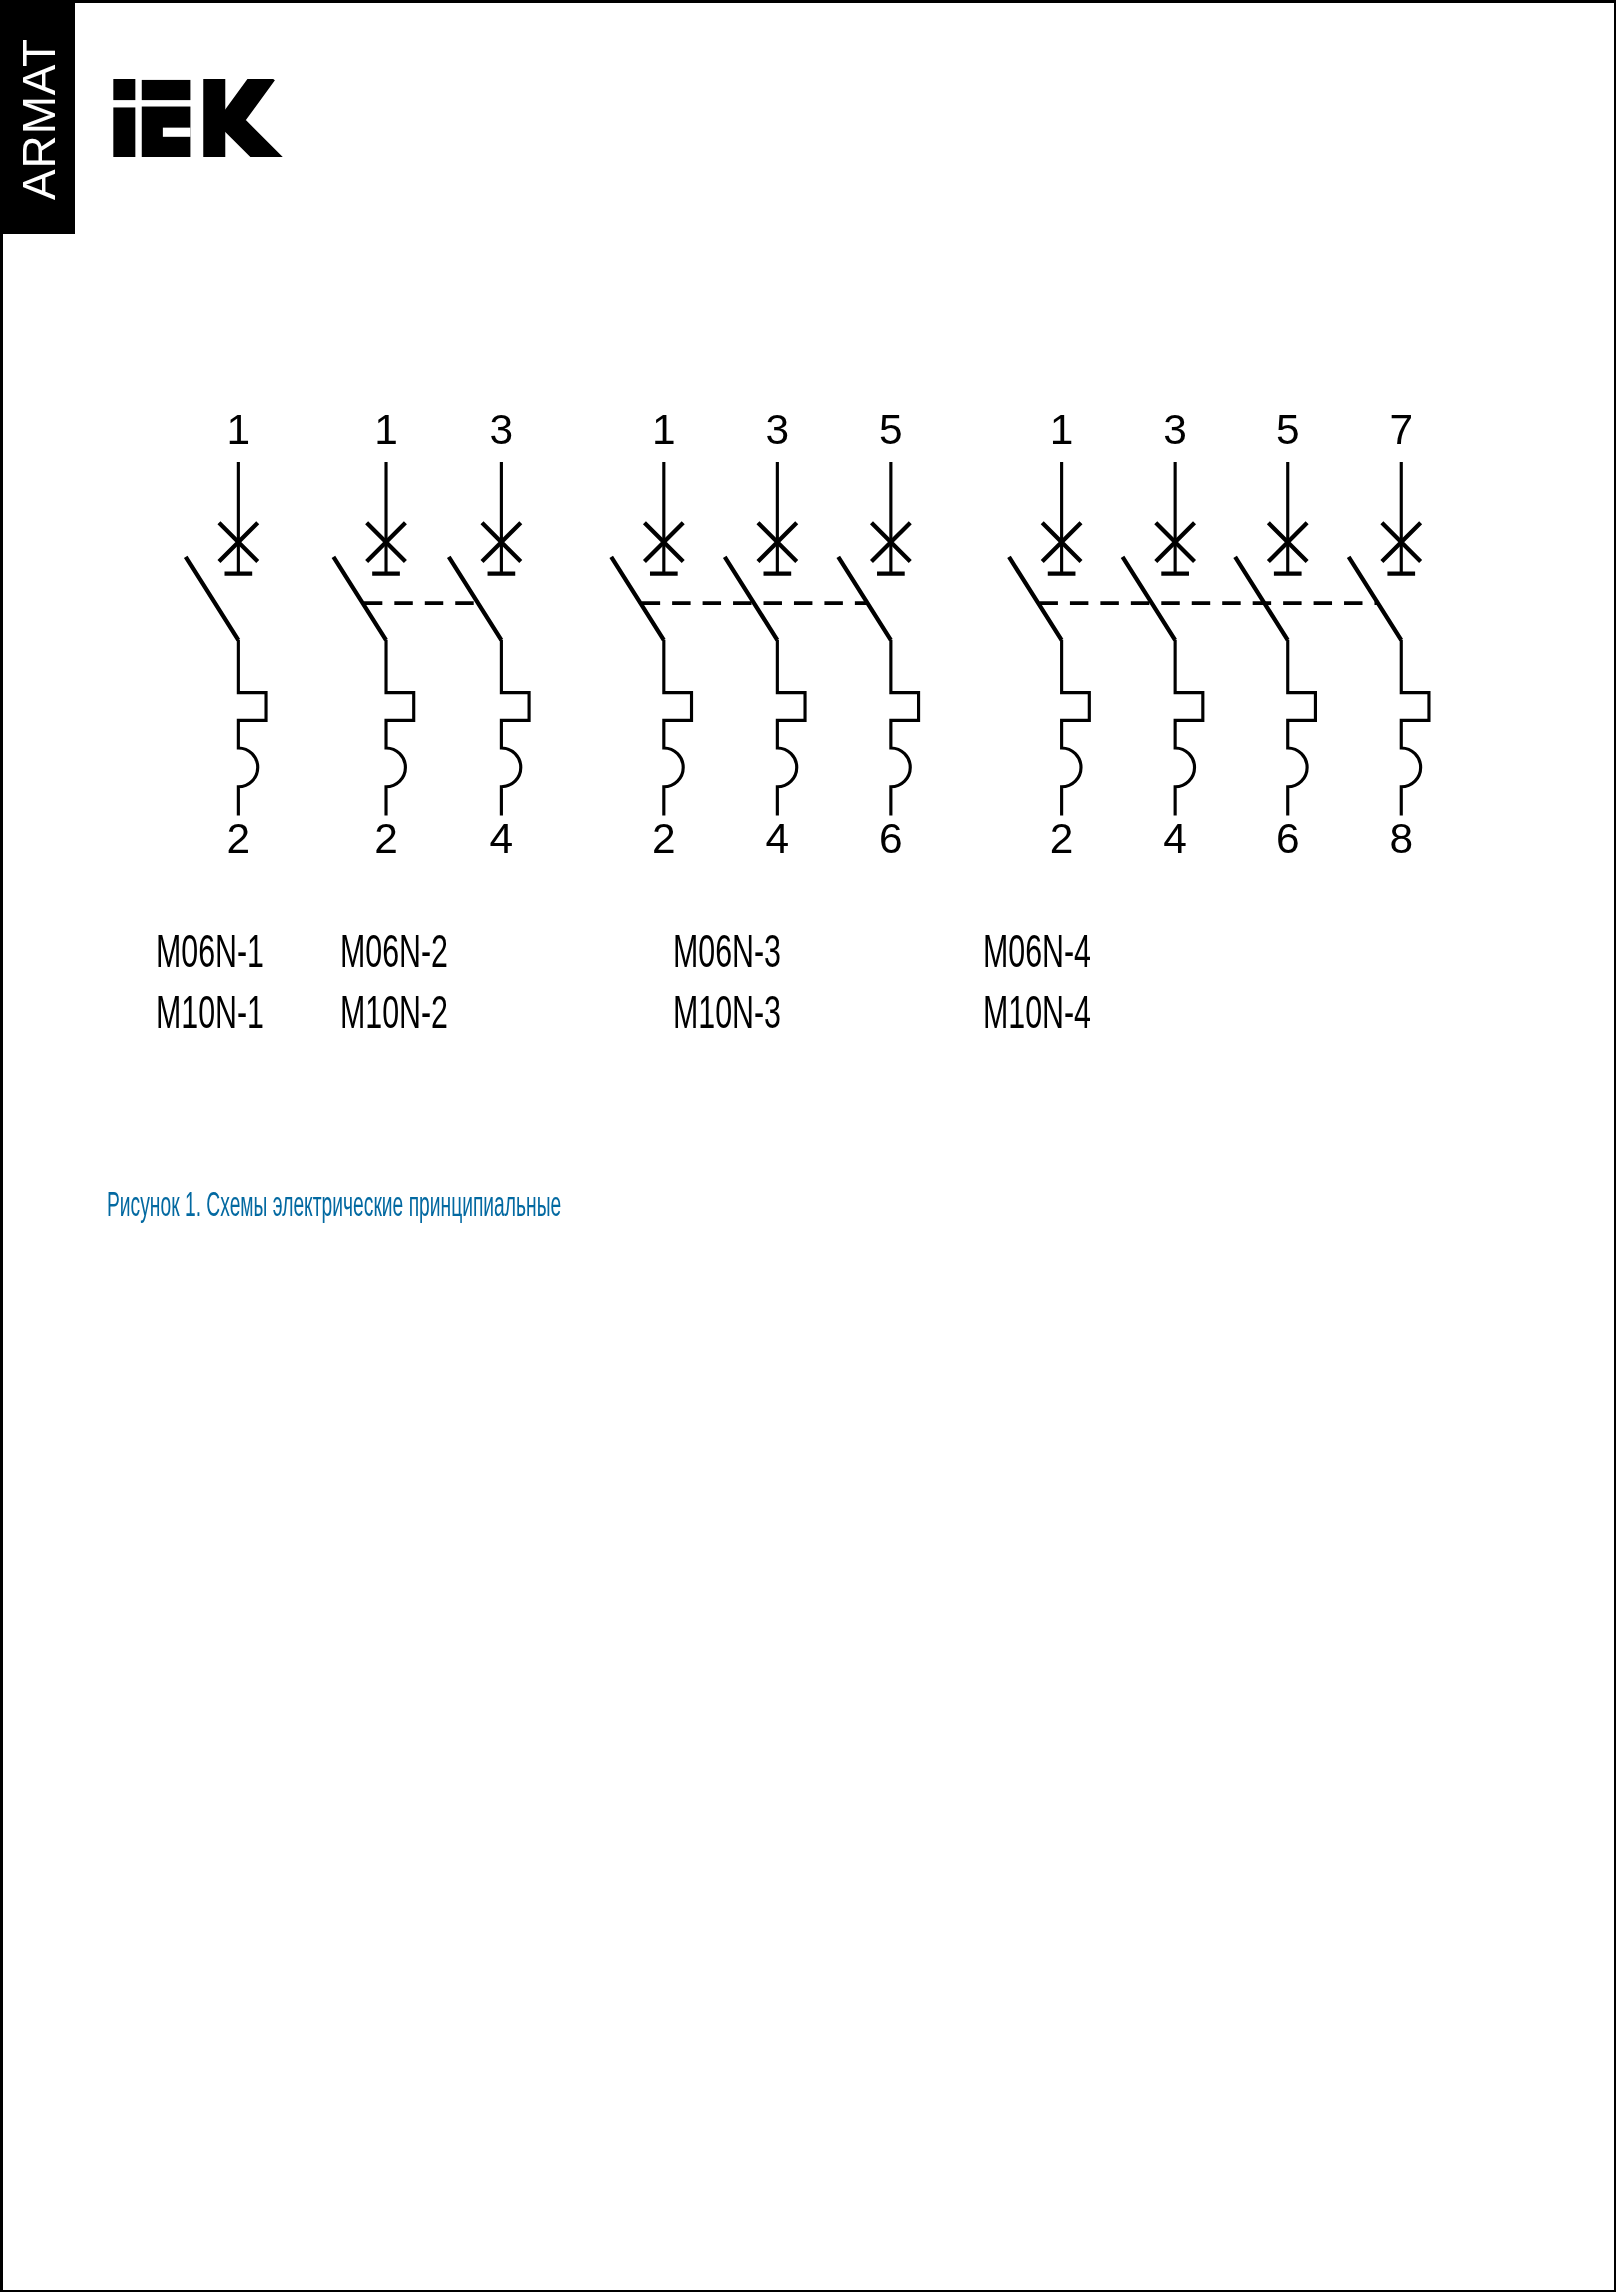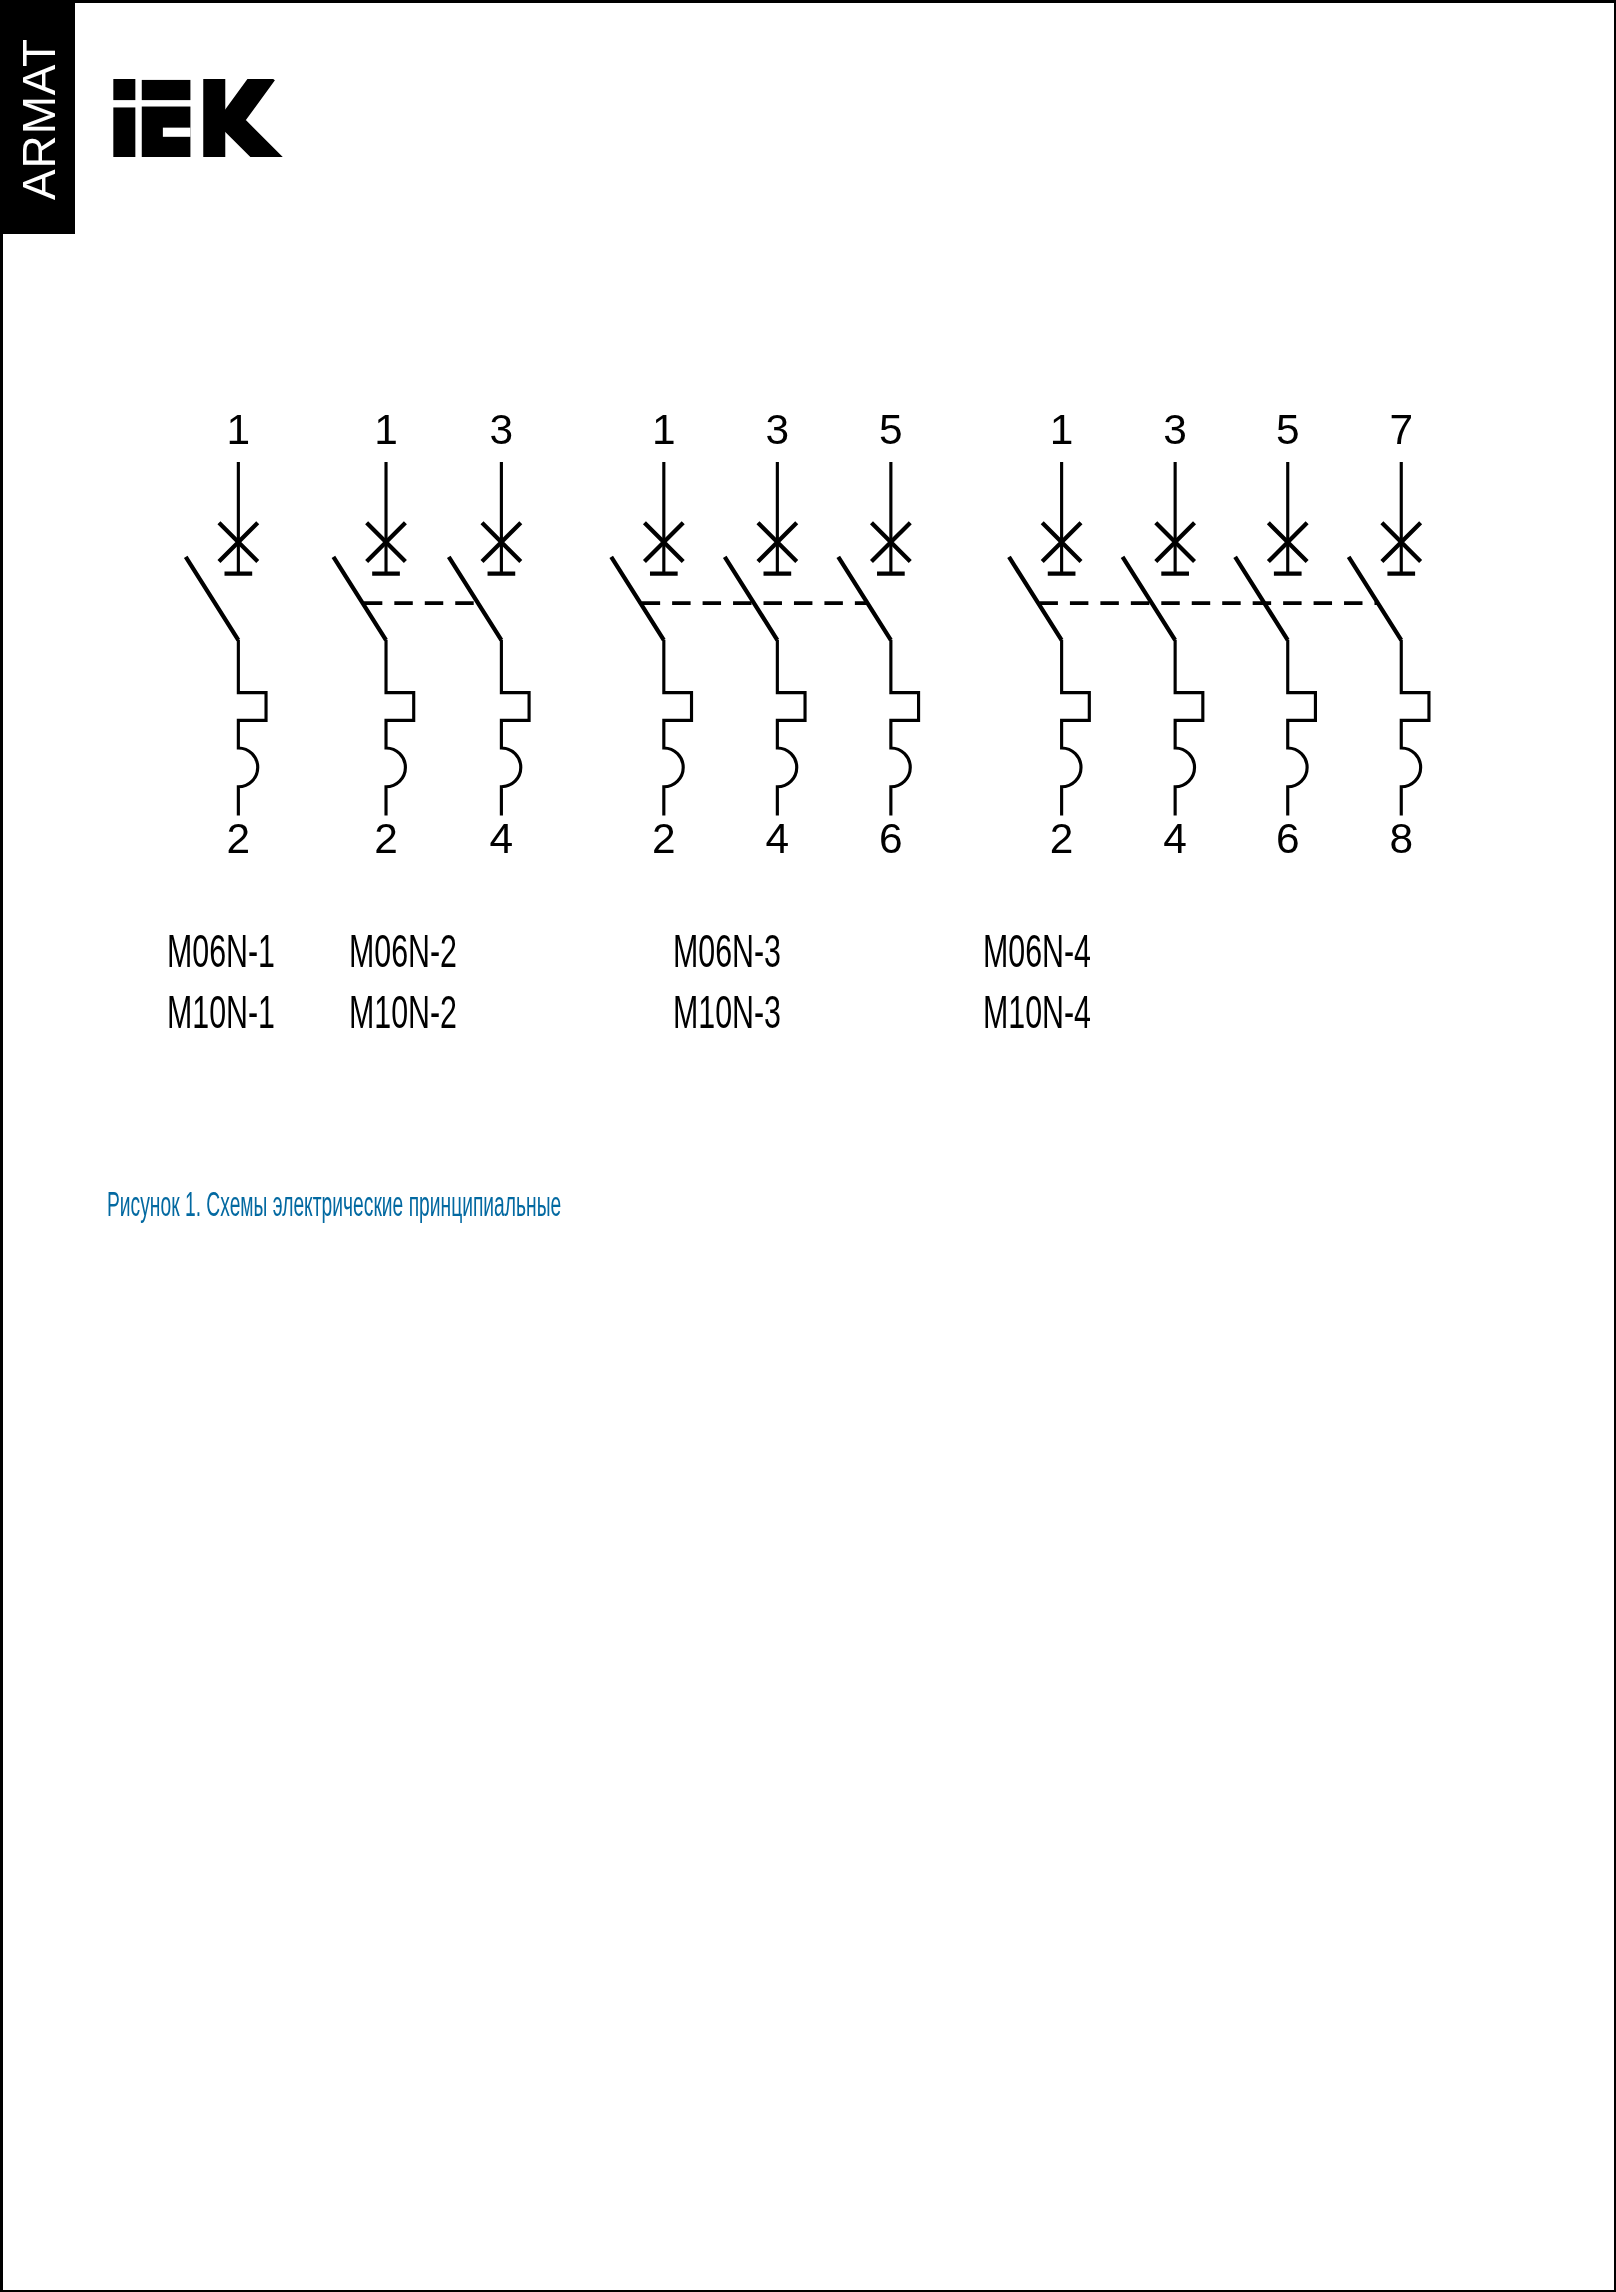--- a/index.html
+++ b/index.html
@@ -140,7 +140,7 @@
     <span class="condense-c">Рисунок 1. Схемы электрические принципиальные</span>
   </div>
 
-<div class="model-label" style="left: 164px;">
+<div class="model-label" style="left: 153px;">
       <div class="condense">
         <div>M06N-1</div>
         <div>M10N-1</div>

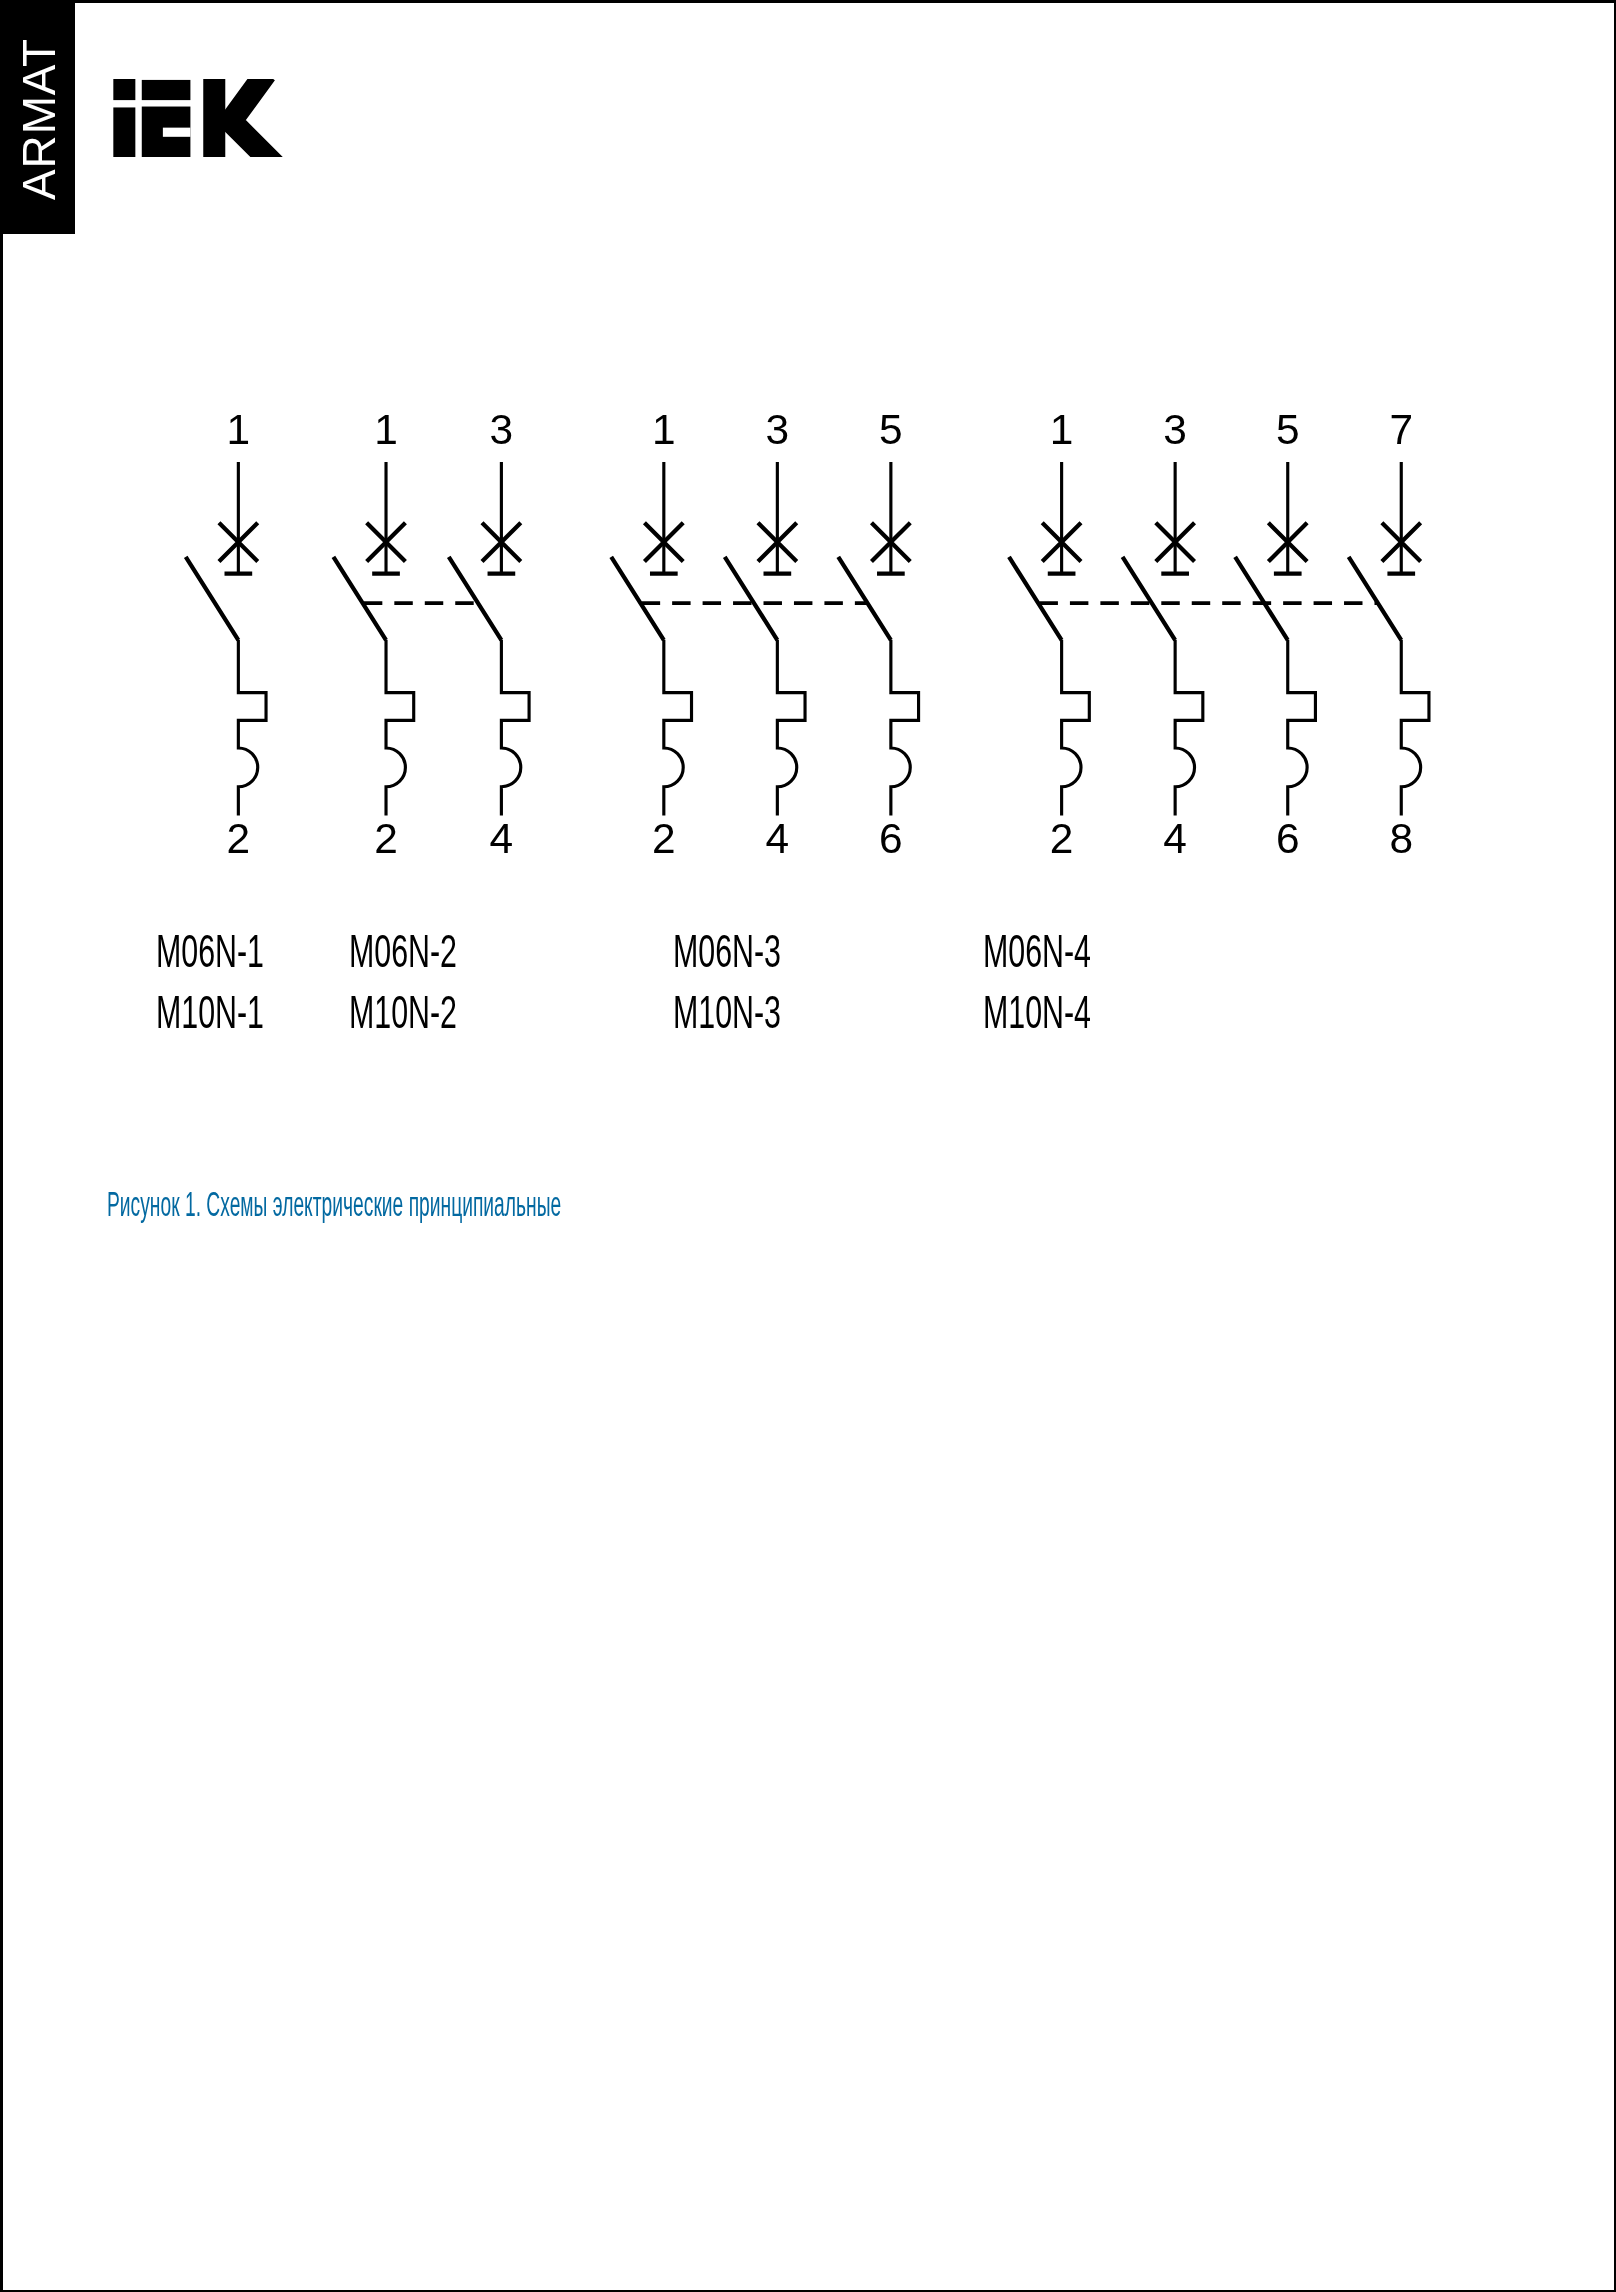--- a/index.html
+++ b/index.html
@@ -146,7 +146,7 @@
         <div>M10N-1</div>
       </div>
     </div>
-    <div class="model-label" style="left: 346px;">
+    <div class="model-label" style="left: 337px;">
       <div class="condense">
         <div>M06N-2</div>
         <div>M10N-2</div>

